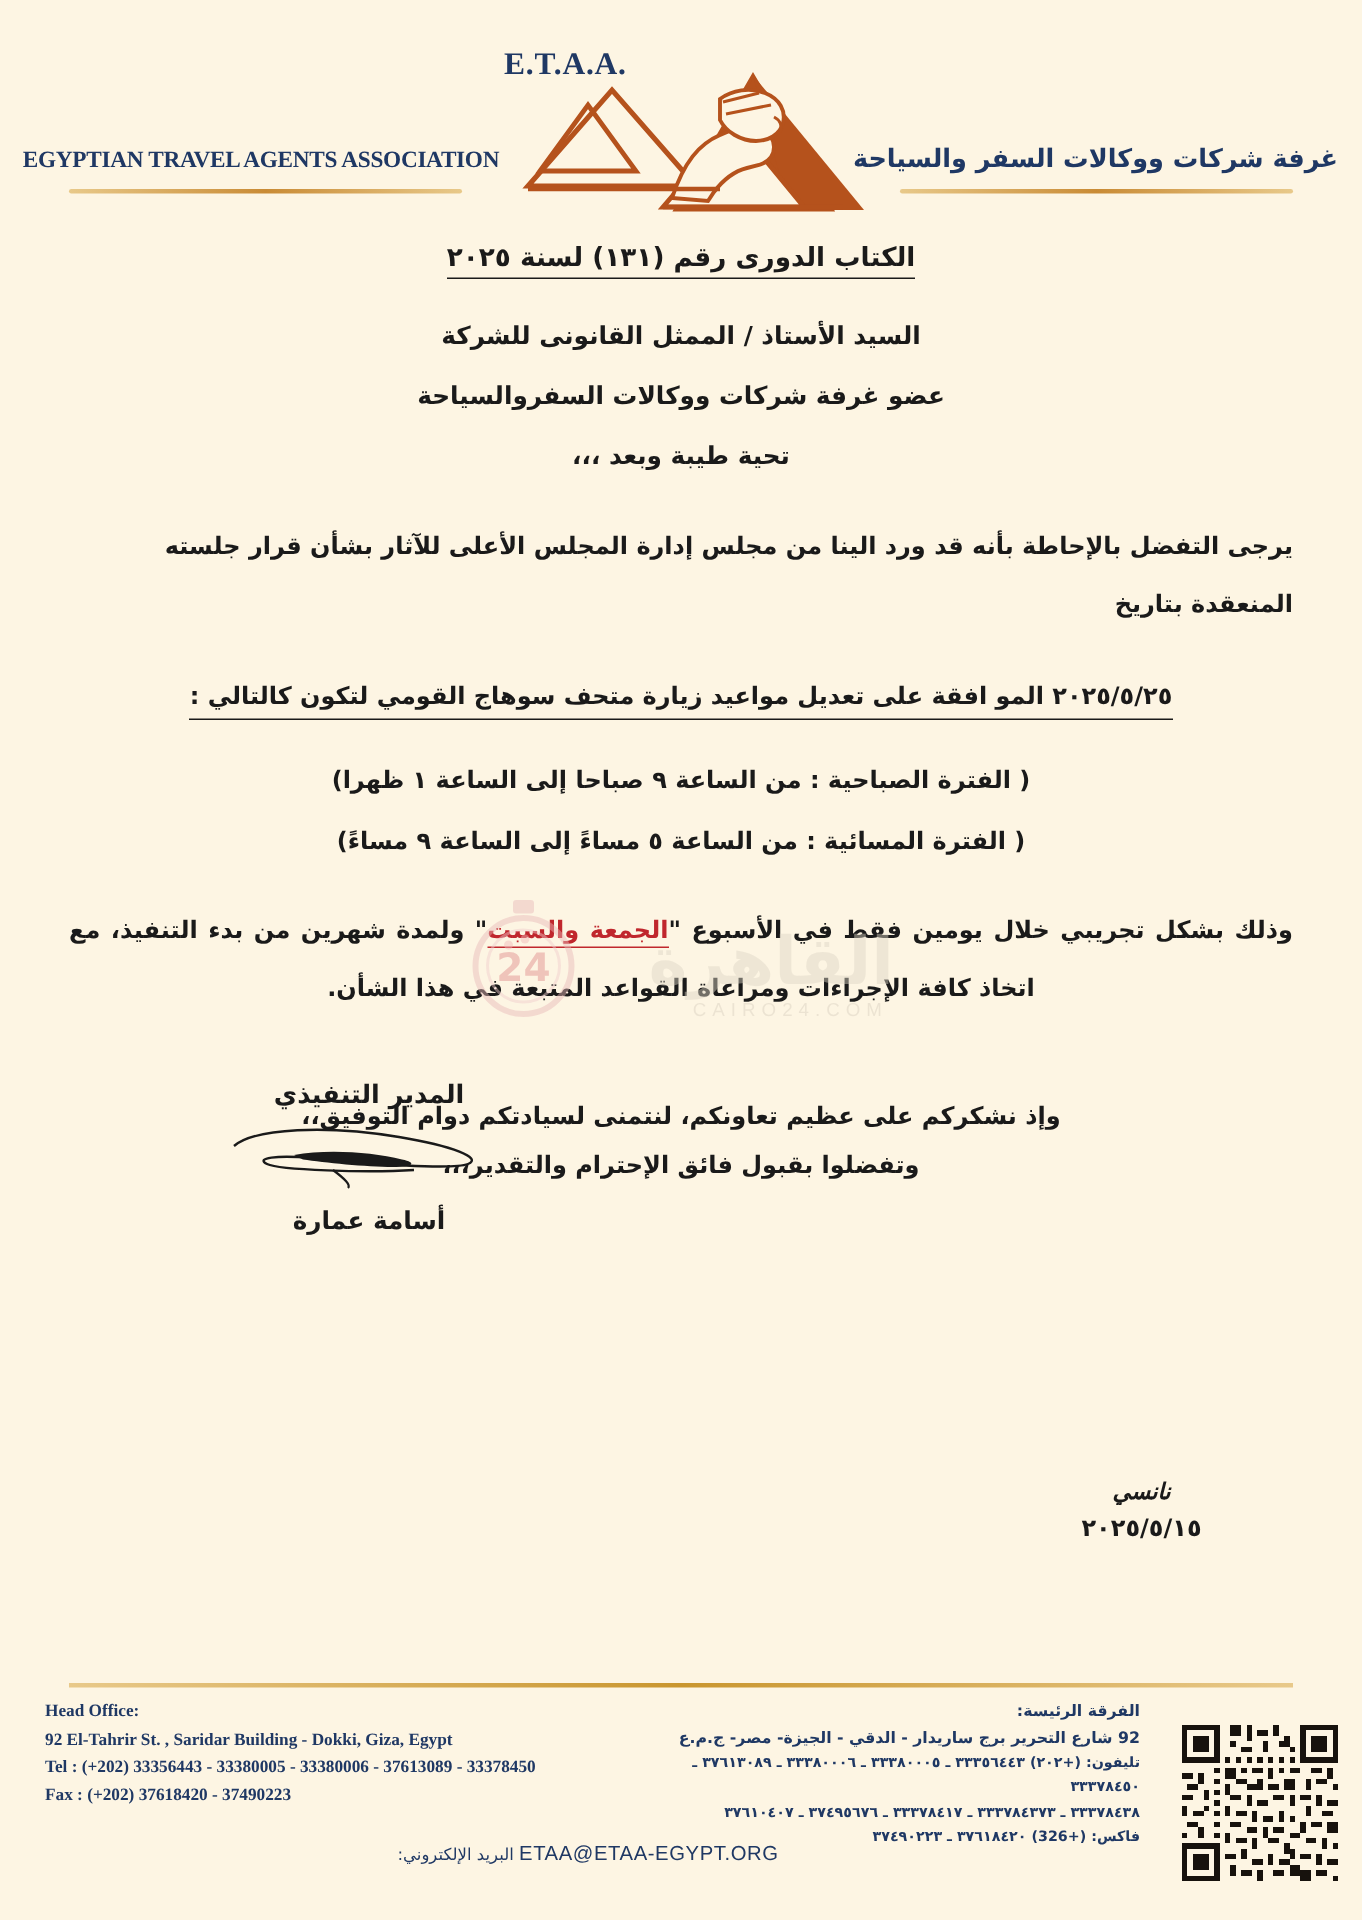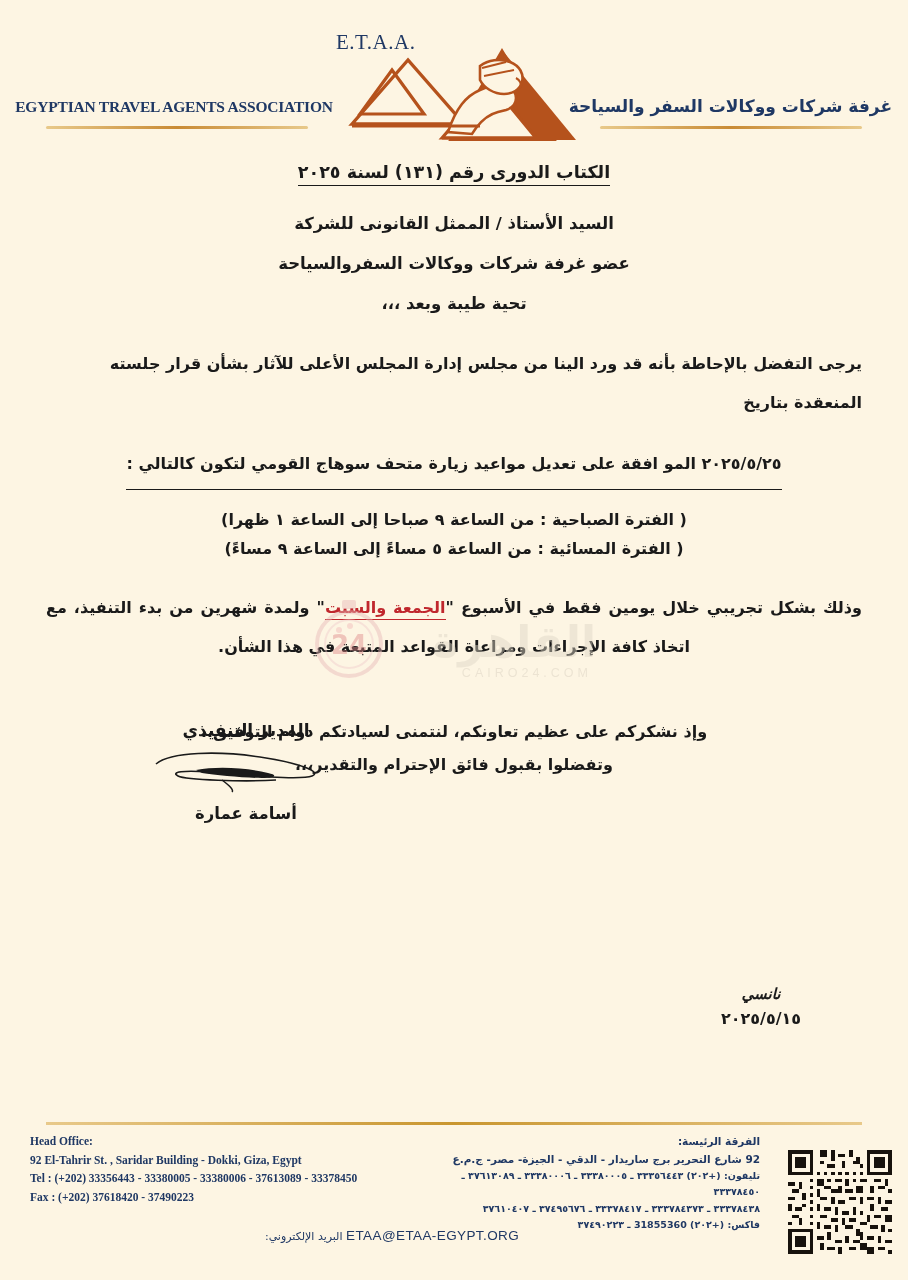--- a/index.html
+++ b/index.html
@@ -85,7 +85,7 @@
     top: 8px;
     color: #1f3864;
     font-family: "Liberation Serif", "DejaVu Serif", serif;
-    font-weight: normal;
+    font-weight: bold;
     font-size: 21px;
     letter-spacing: 0.5px;
     direction: ltr;

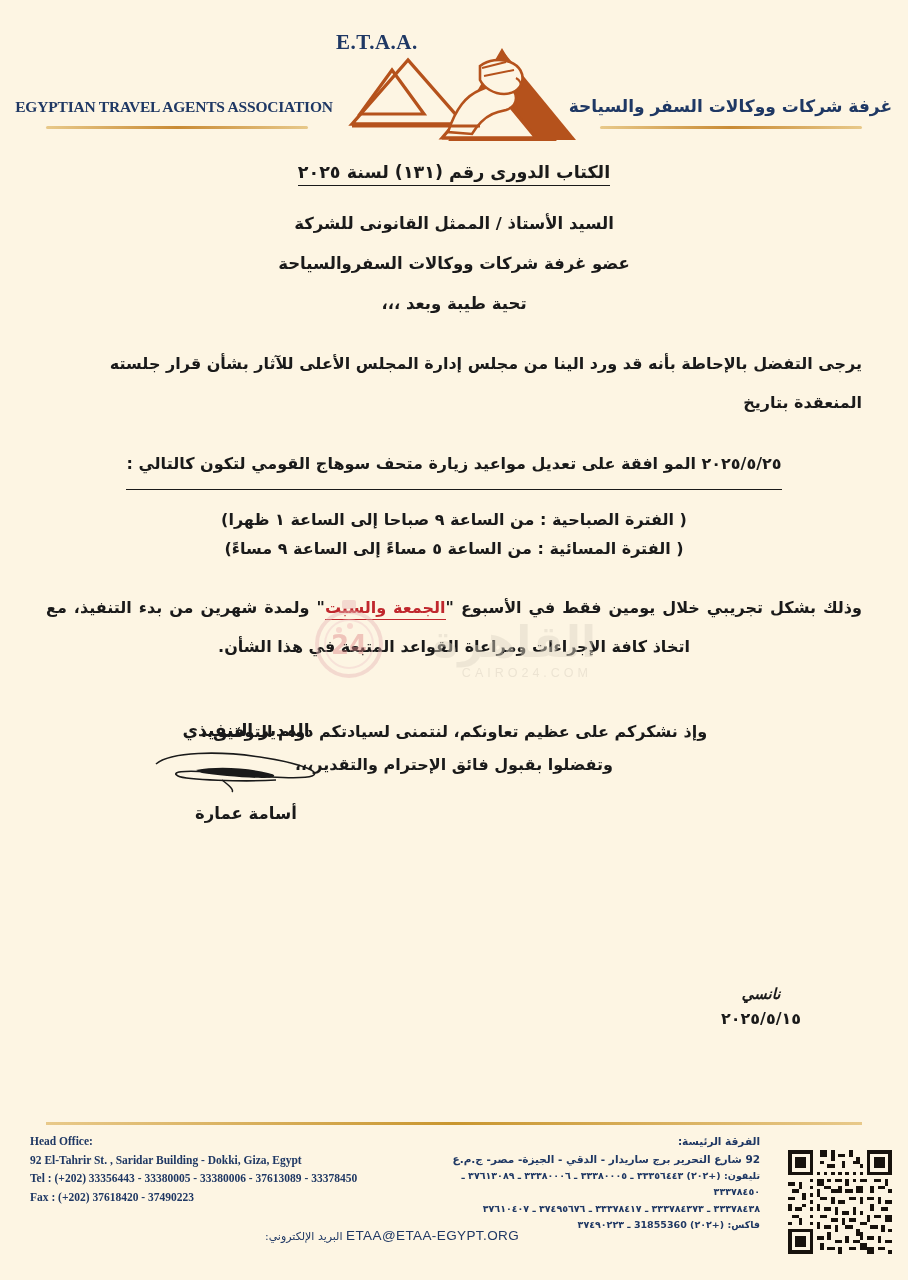--- a/index.html
+++ b/index.html
@@ -136,7 +136,7 @@
   }
   .u-solid {
     border-bottom: 1.5px solid #1a1a1a;
-    padding-bottom: 16px;
+    padding-bottom: 6px;
     margin-top: 32px;
   }
   .hours {

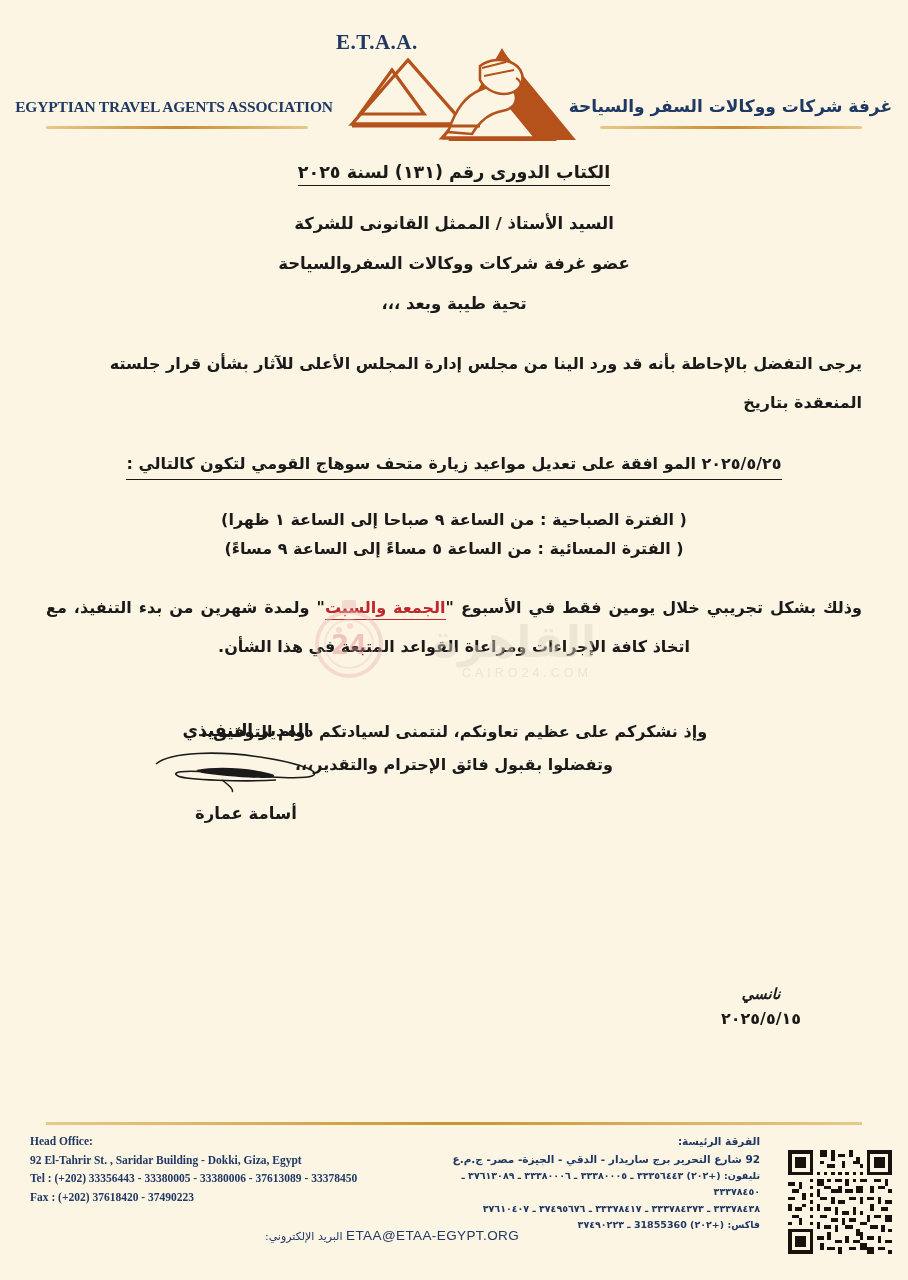--- a/index.html
+++ b/index.html
@@ -145,7 +145,7 @@
     font-size: 16px;
     font-weight: bold;
   }
-  .hours.second { margin-top: 10px; }
+  .hours.second { margin-top: 22px; }
 
   .para-exec {
     margin: 30px 46px 0 46px;

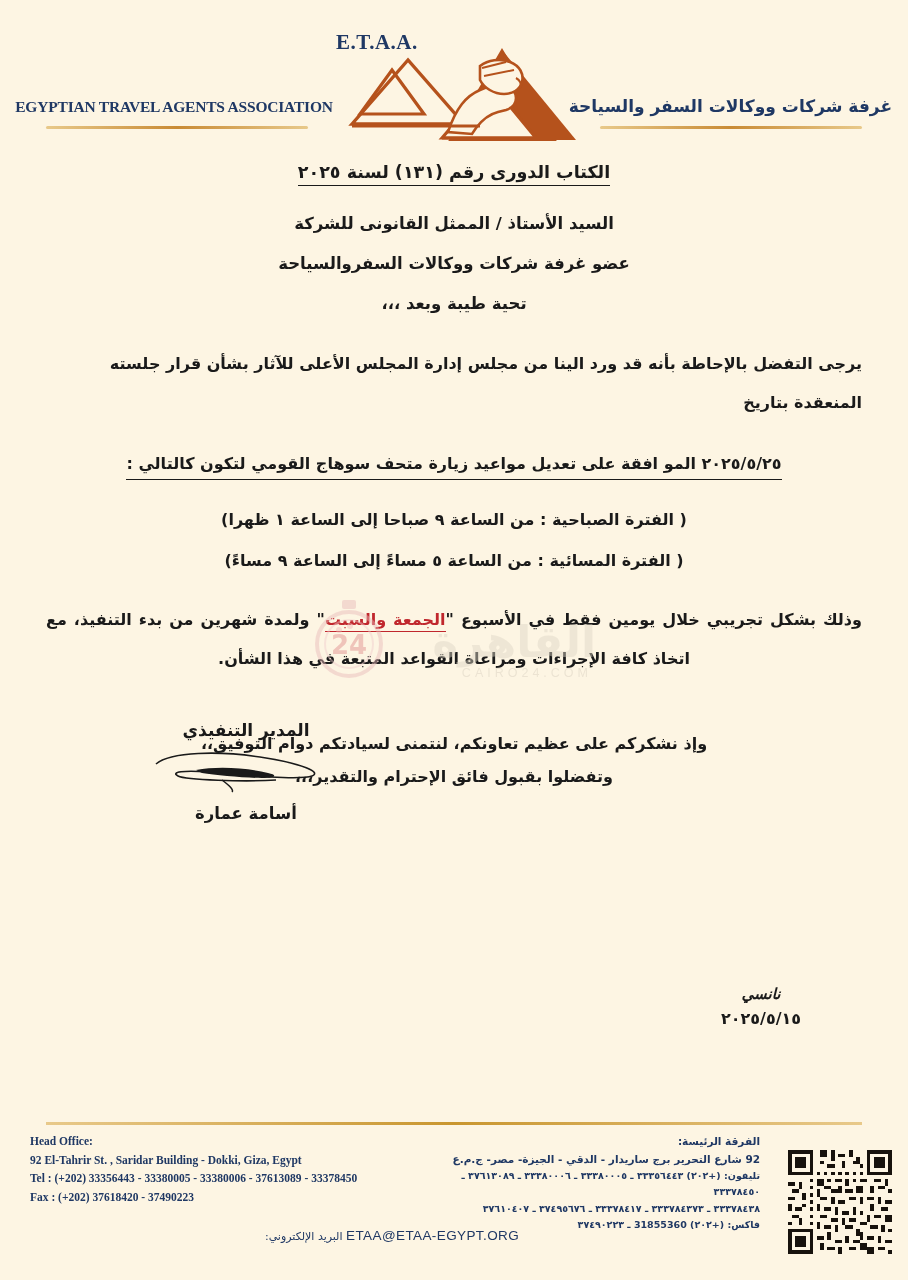--- a/index.html
+++ b/index.html
@@ -444,7 +444,7 @@
       <div class="num-line">٣٣٣٧٨٤٣٨ ـ ٣٣٣٧٨٤٣٧٣ ـ ٣٣٣٧٨٤١٧ ـ ٣٧٤٩٥٦٧٦ ـ ٣٧٦١٠٤٠٧</div>
       <div class="num-line">
         <span>فاكس:</span>
-        <span>(+٢٠٢) 31855360 ـ ٣٧٤٩٠٢٢٣</span>
+        <span>(+326) ٣٧٦١٨٤٢٠ ـ ٣٧٤٩٠٢٢٣</span>
       </div>
     </div>
 

